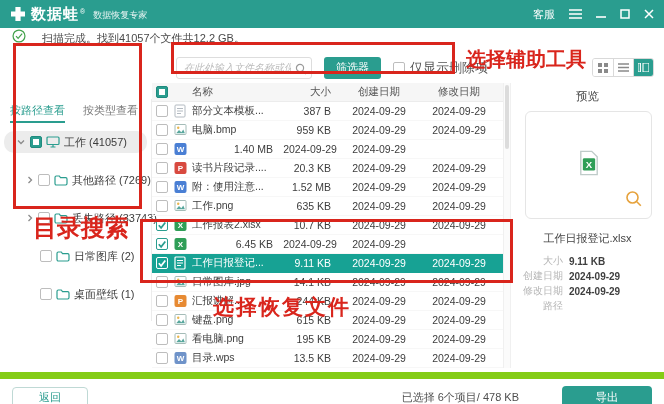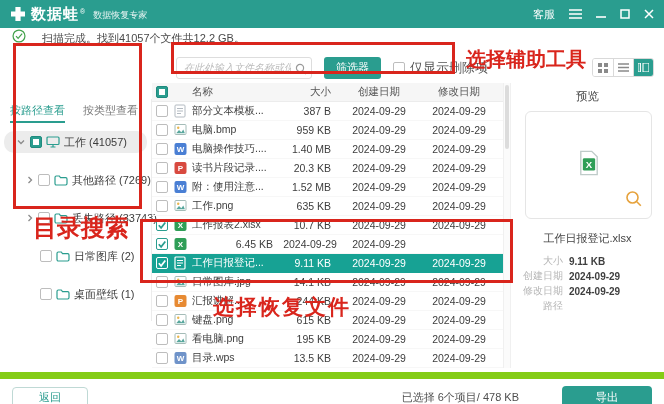--- a/index.html
+++ b/index.html
@@ -318,7 +318,6 @@
                     <text x="6.5" y="10.3" font-size="8" font-weight="bold" fill="#fff" text-anchor="middle" font-family="Liberation Sans">W</text>
                   </svg>
                 </span>
-                <span class="c-name">电脑操作技巧....</span>
                 <span class="c-size">1.40 MB</span>
                 <span class="c-date">2024-09-29</span>
                 <span class="c-date">2024-09-29</span>

